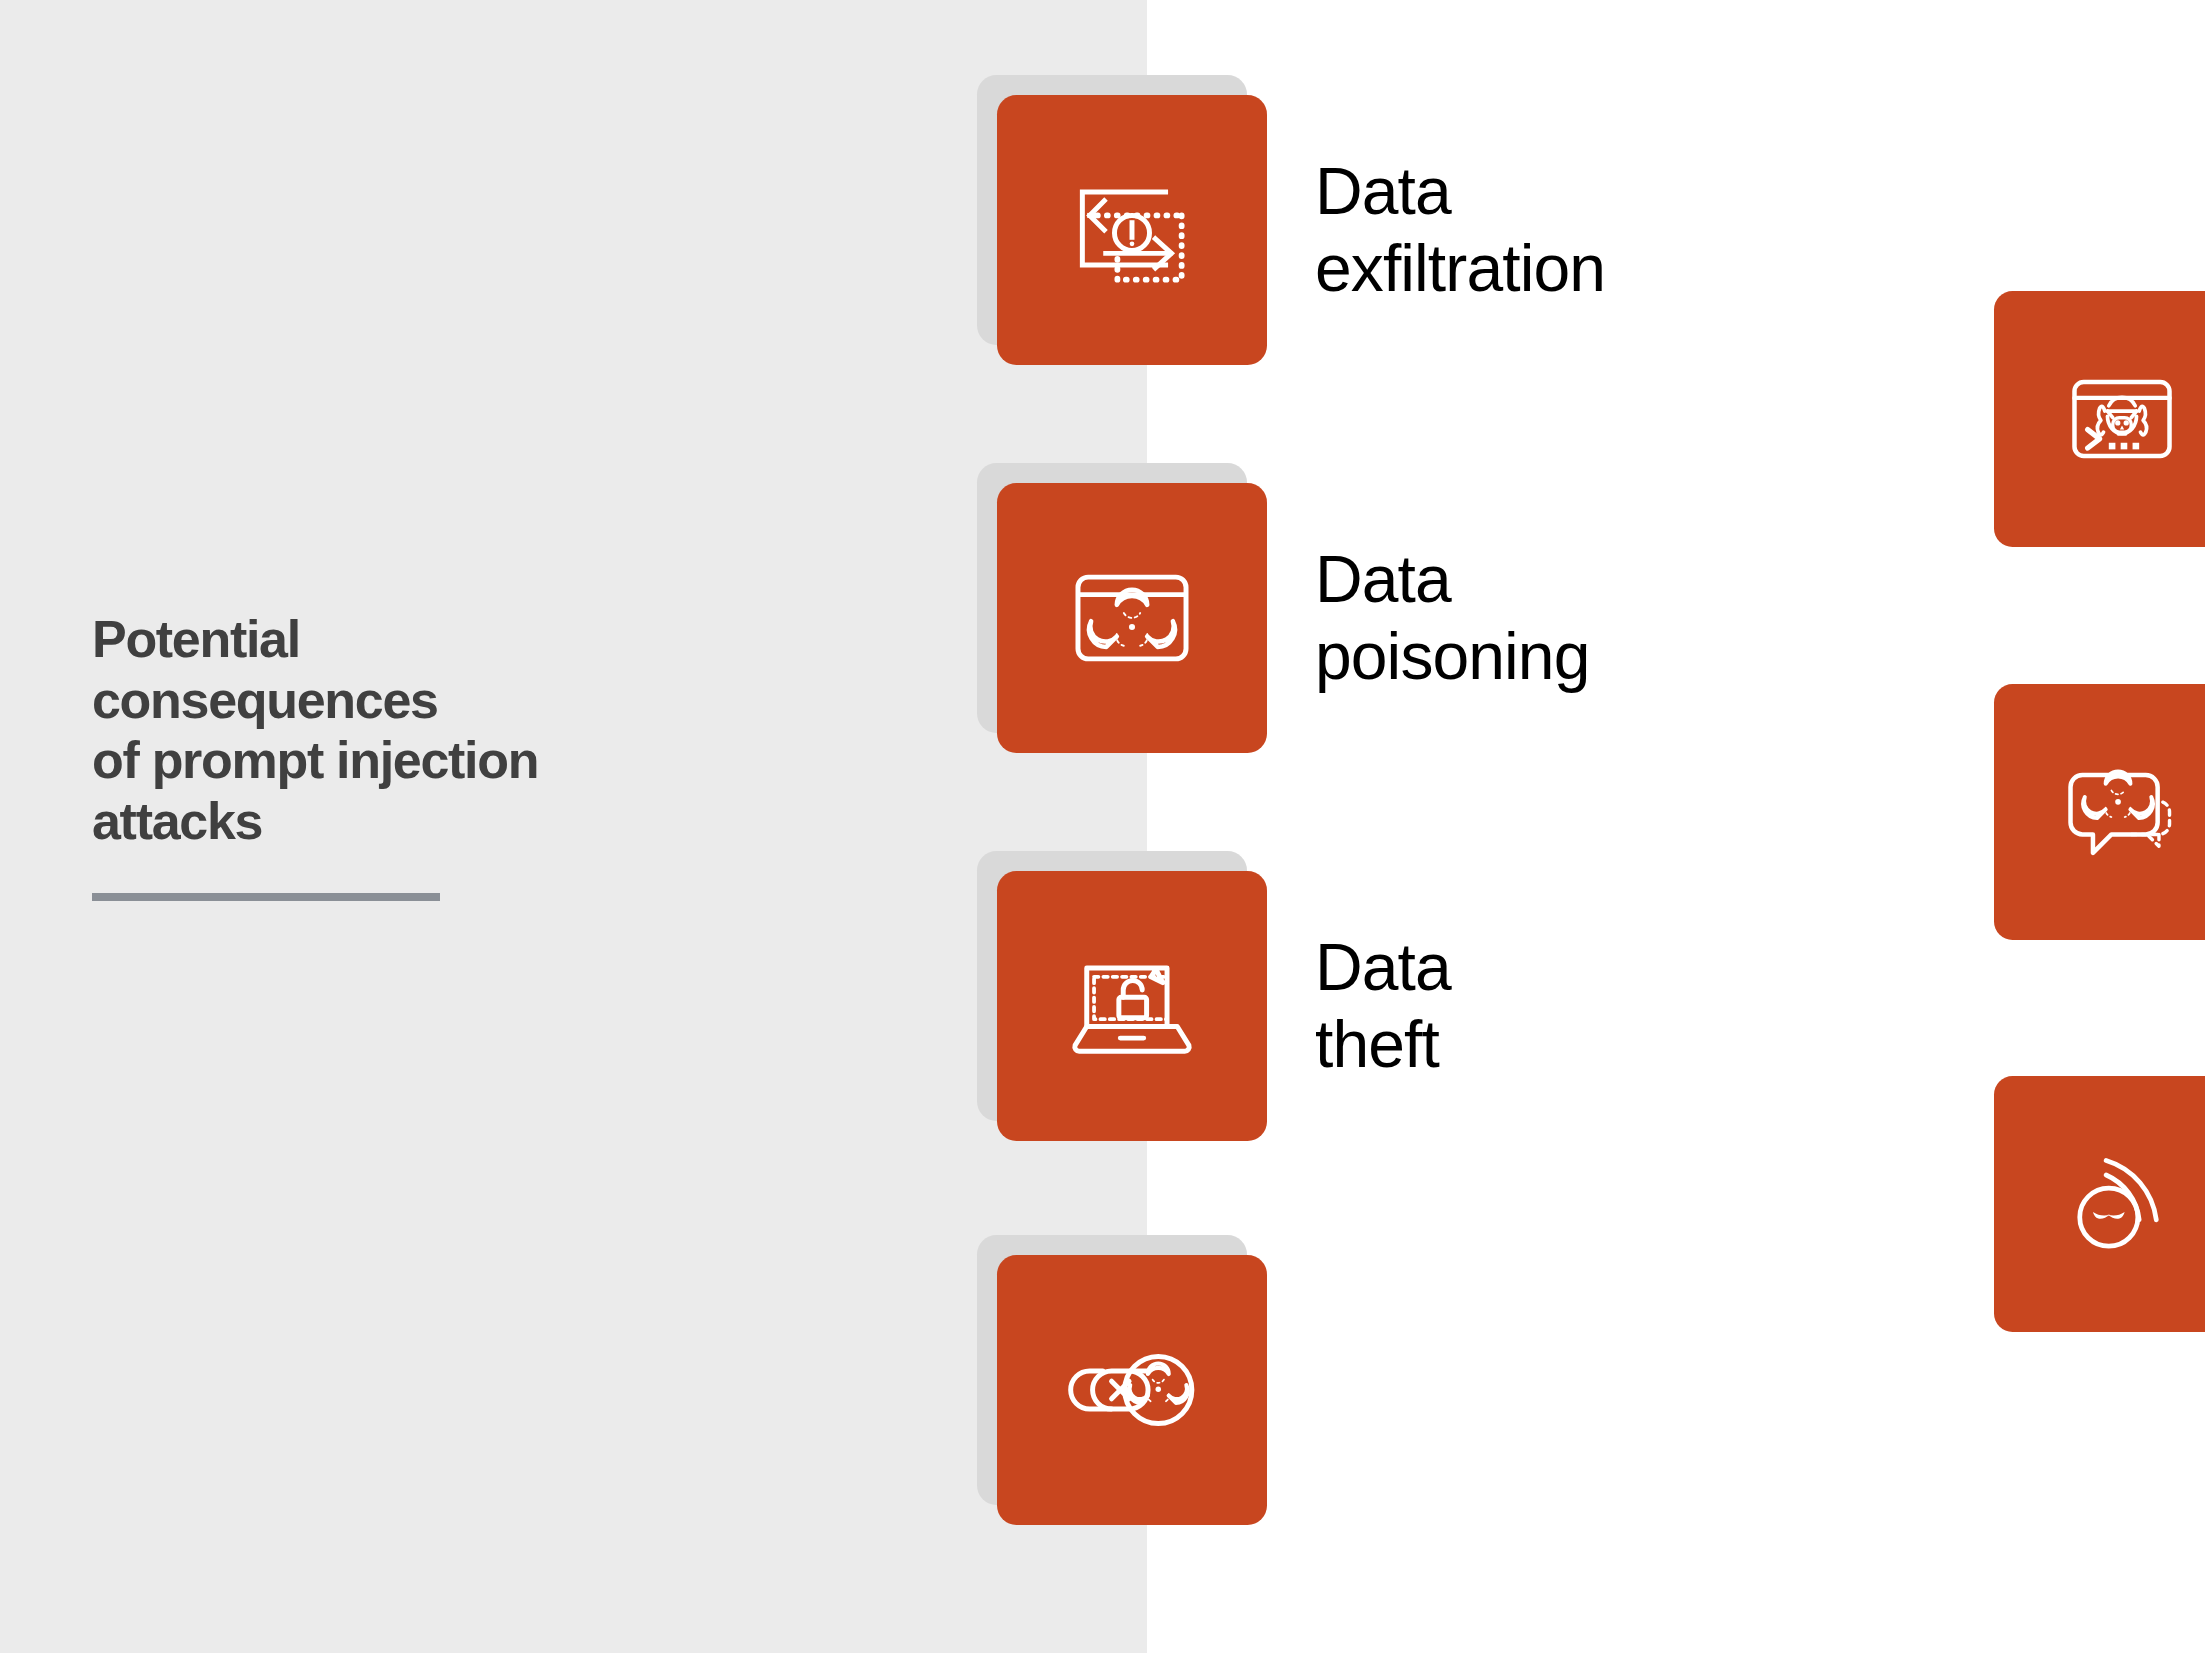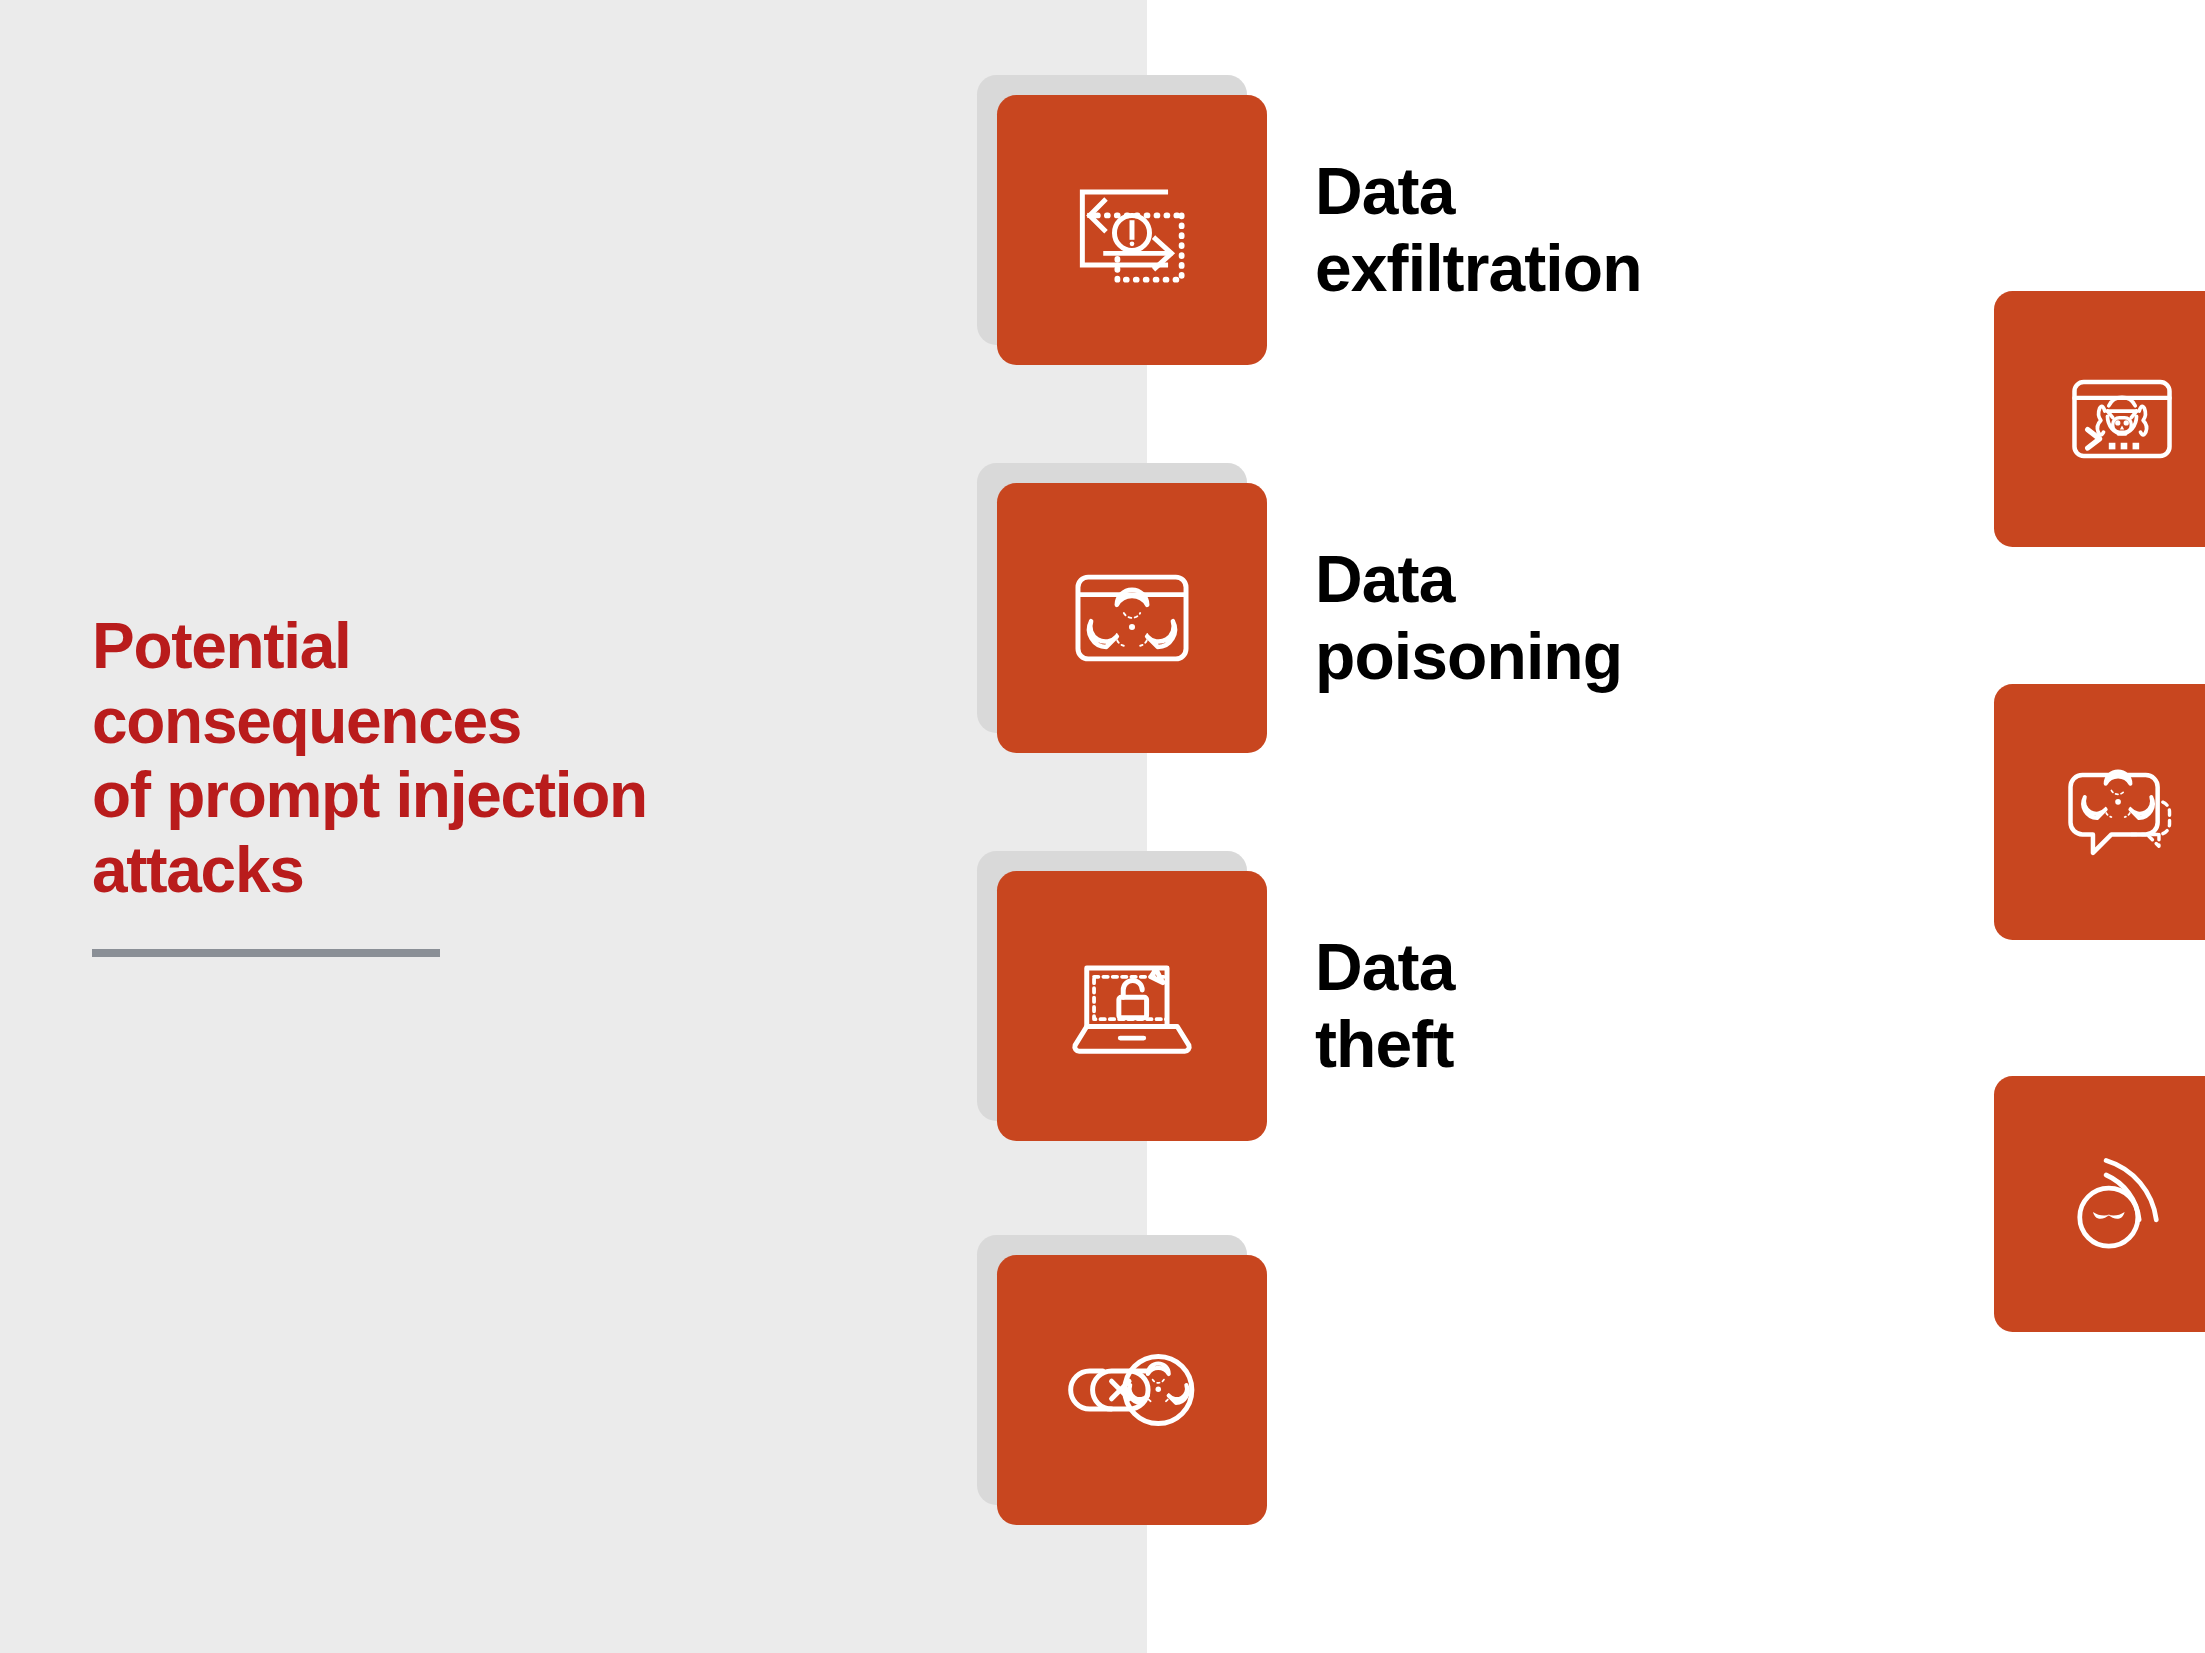--- a/index.html
+++ b/index.html
@@ -91,7 +91,7 @@
   .item-label {
     margin-left: 48px;
     font-size: 66px;
-    font-weight: 700;
+    font-weight: 400;
     line-height: 1.17;
     letter-spacing: -0.9px;
     color: #000000;

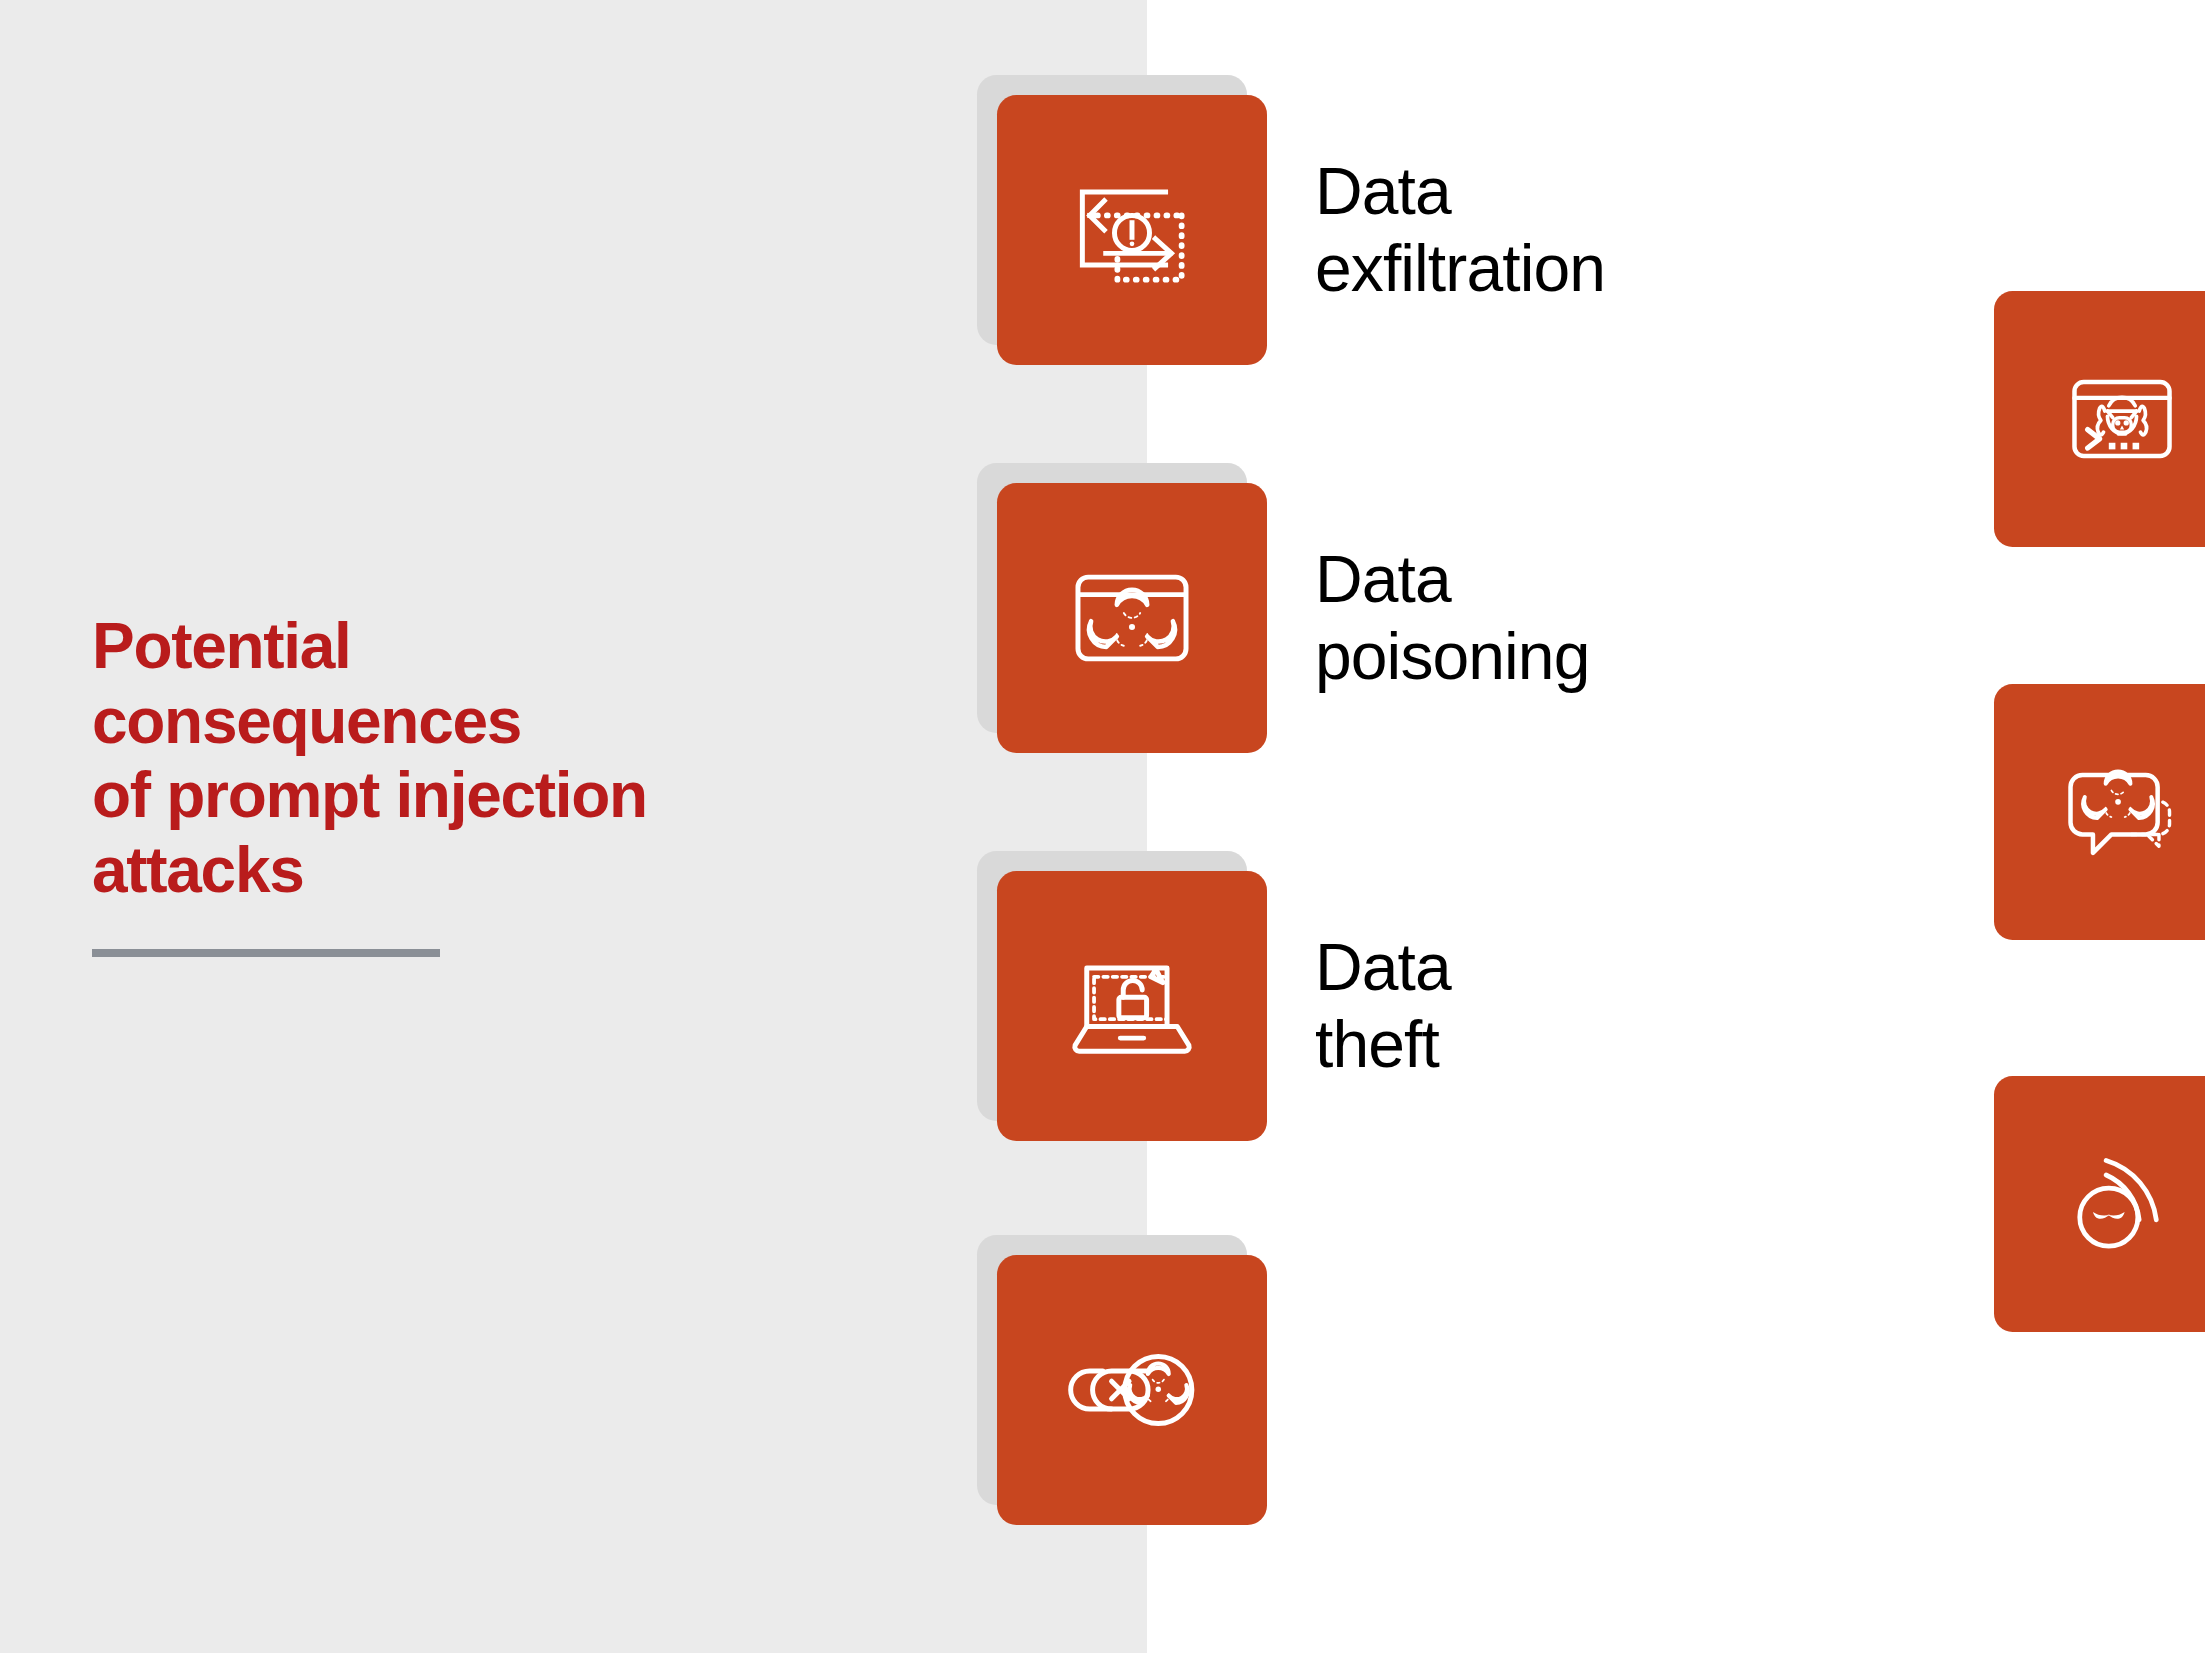--- a/index.html
+++ b/index.html
@@ -37,11 +37,11 @@
     width: 838px;
   }
   #page-title {
-    font-size: 64px;
+    font-size: 52px;
     font-weight: 700;
     line-height: 1.165;
     letter-spacing: -1.3px;
-    color: #b91c1c;
+    color: #404040;
     margin: 0;
     white-space: pre-line;
   }

